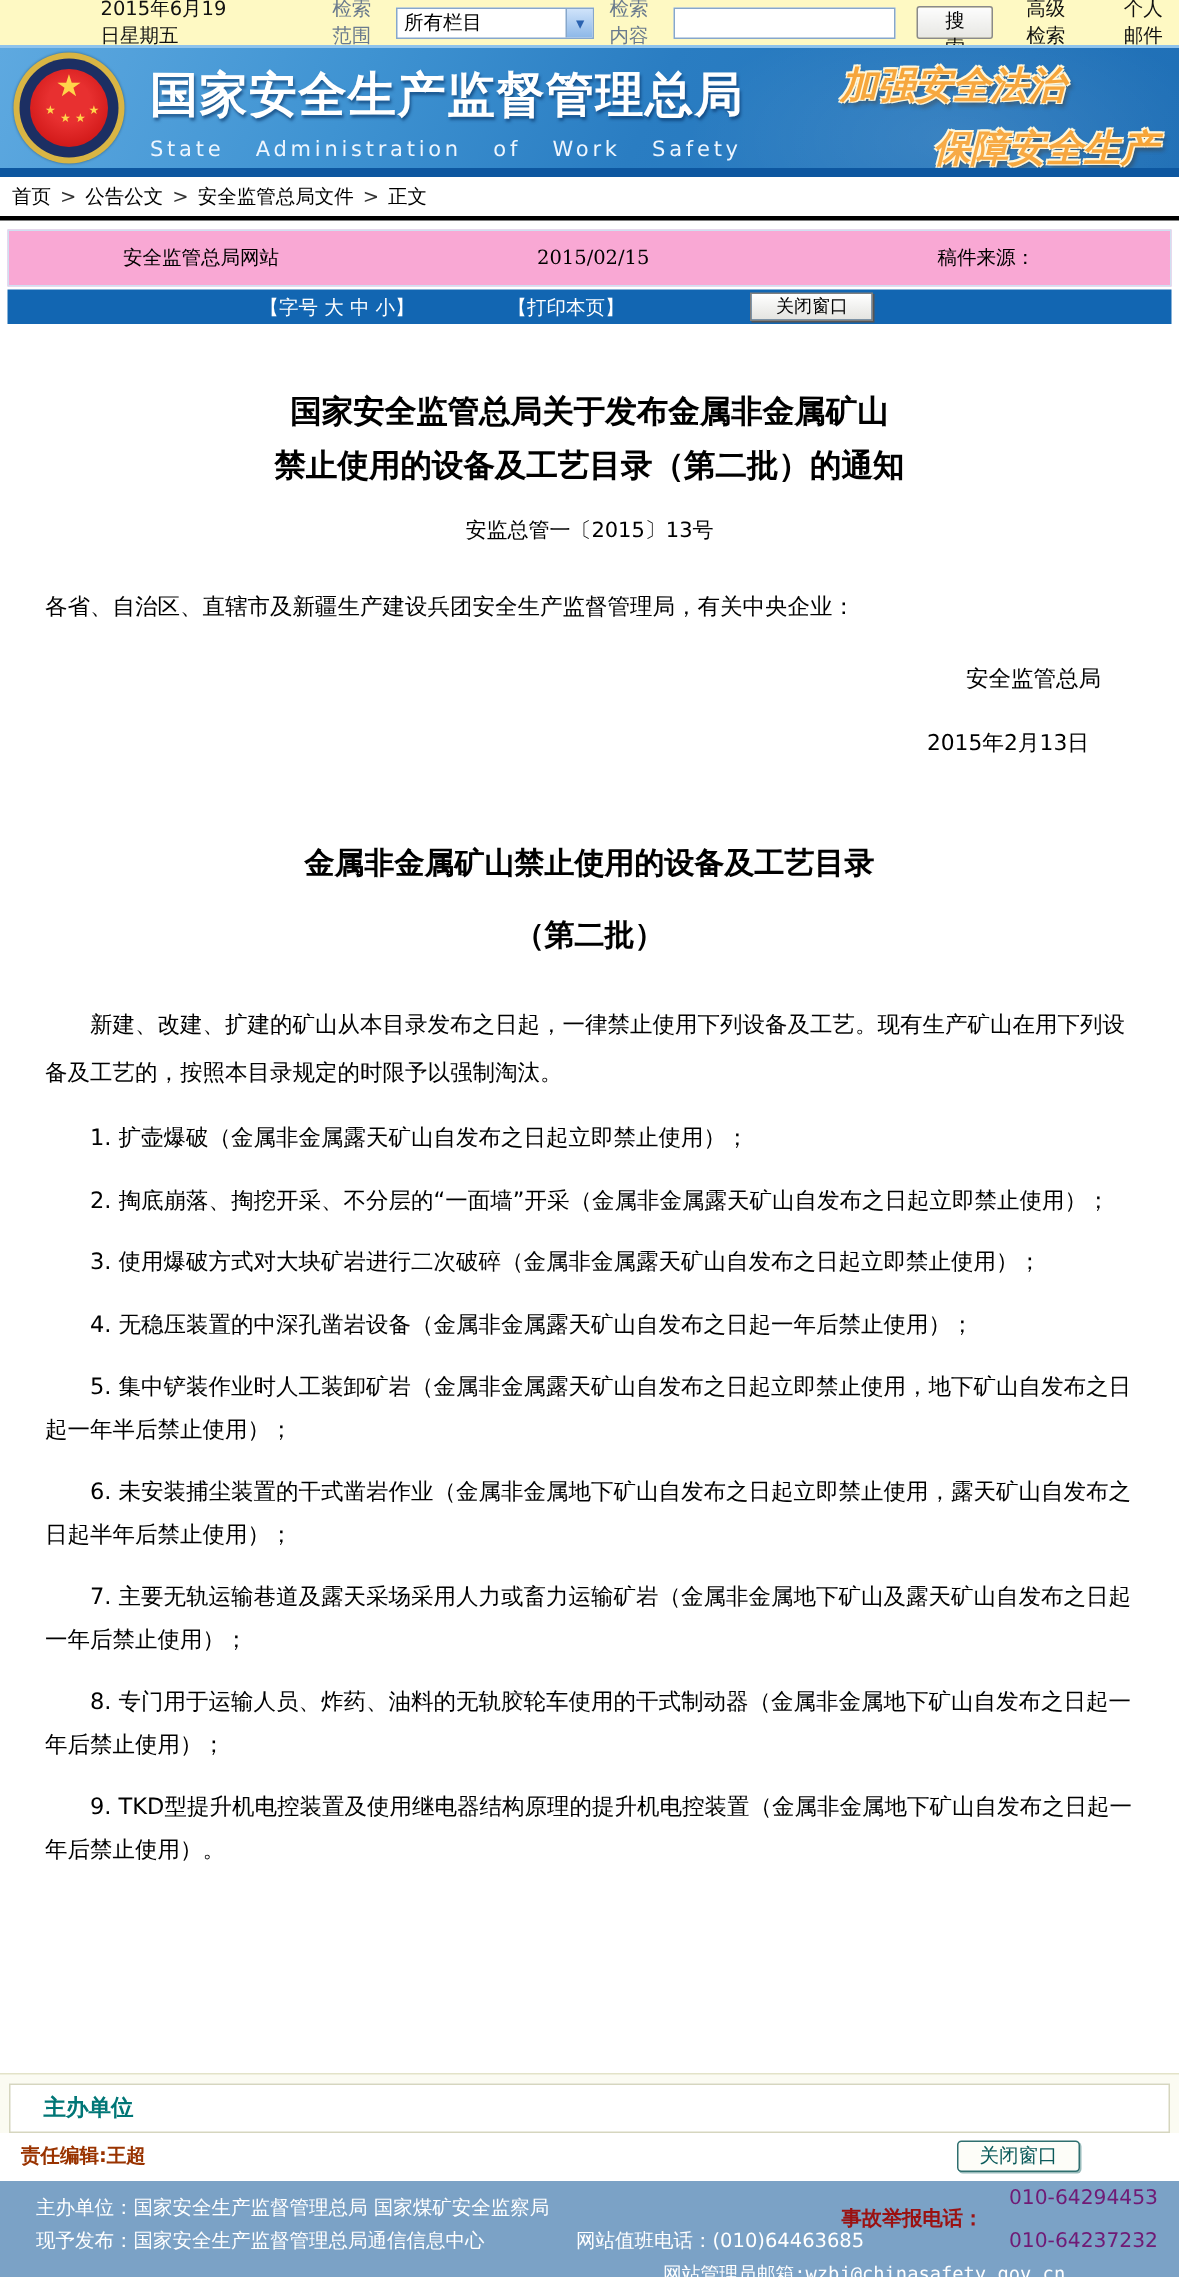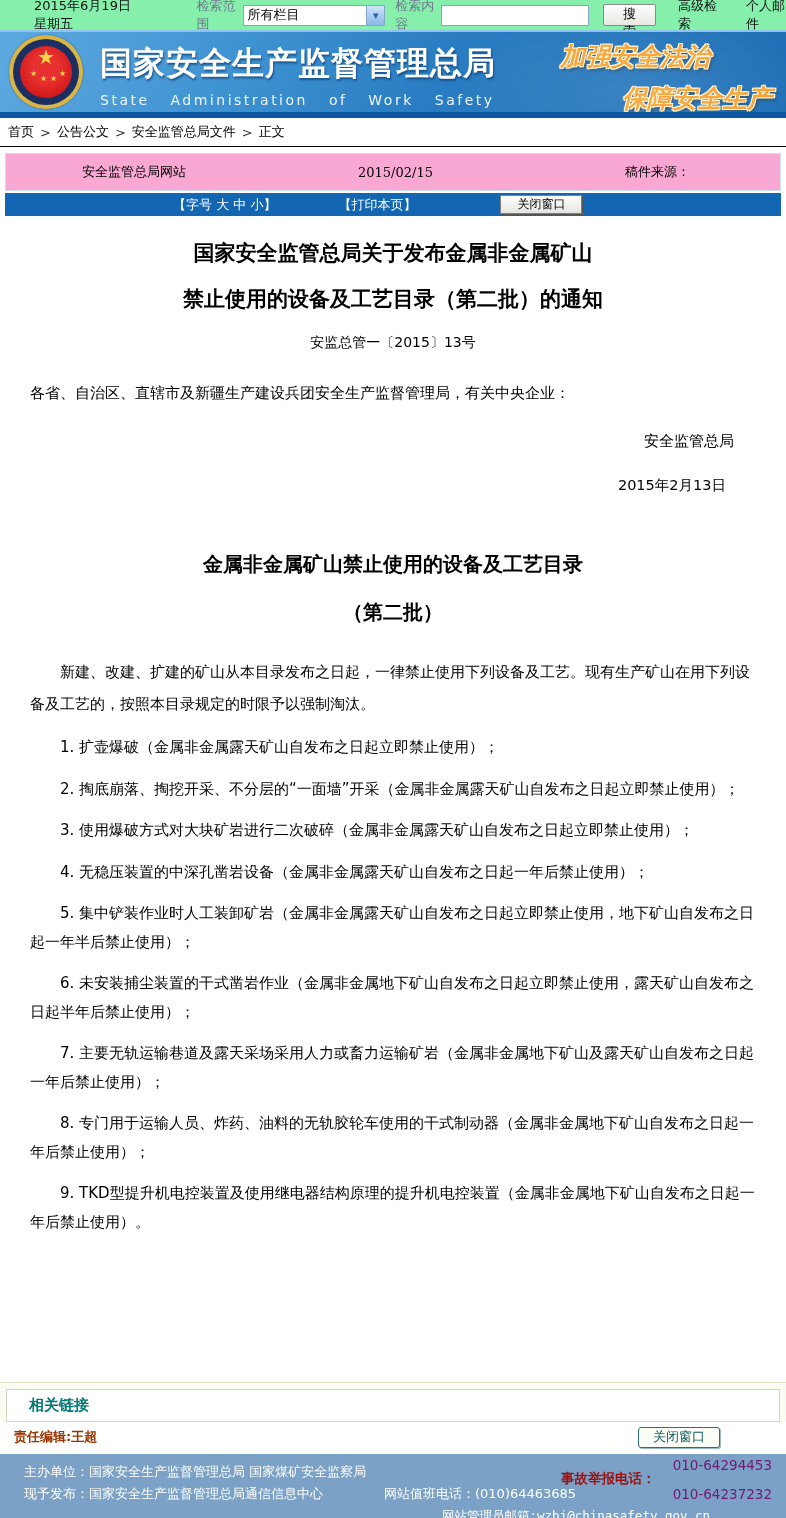--- a/index.html
+++ b/index.html
@@ -10,7 +10,7 @@
     color:#000;
   }
   
-  .topbar { height:30px; display:flex; align-items:center; background:#86efac; font-size:13px; }
+  .topbar { height:30px; display:flex; align-items:center; background:#fef9c3; font-size:13px;padding-left:33px; }
   .topbar .date { margin-left:34px; color:#111; }
   .topbar .lbl { color:#6b7b8d; }
   .lbl-scope { margin-left:58px; }

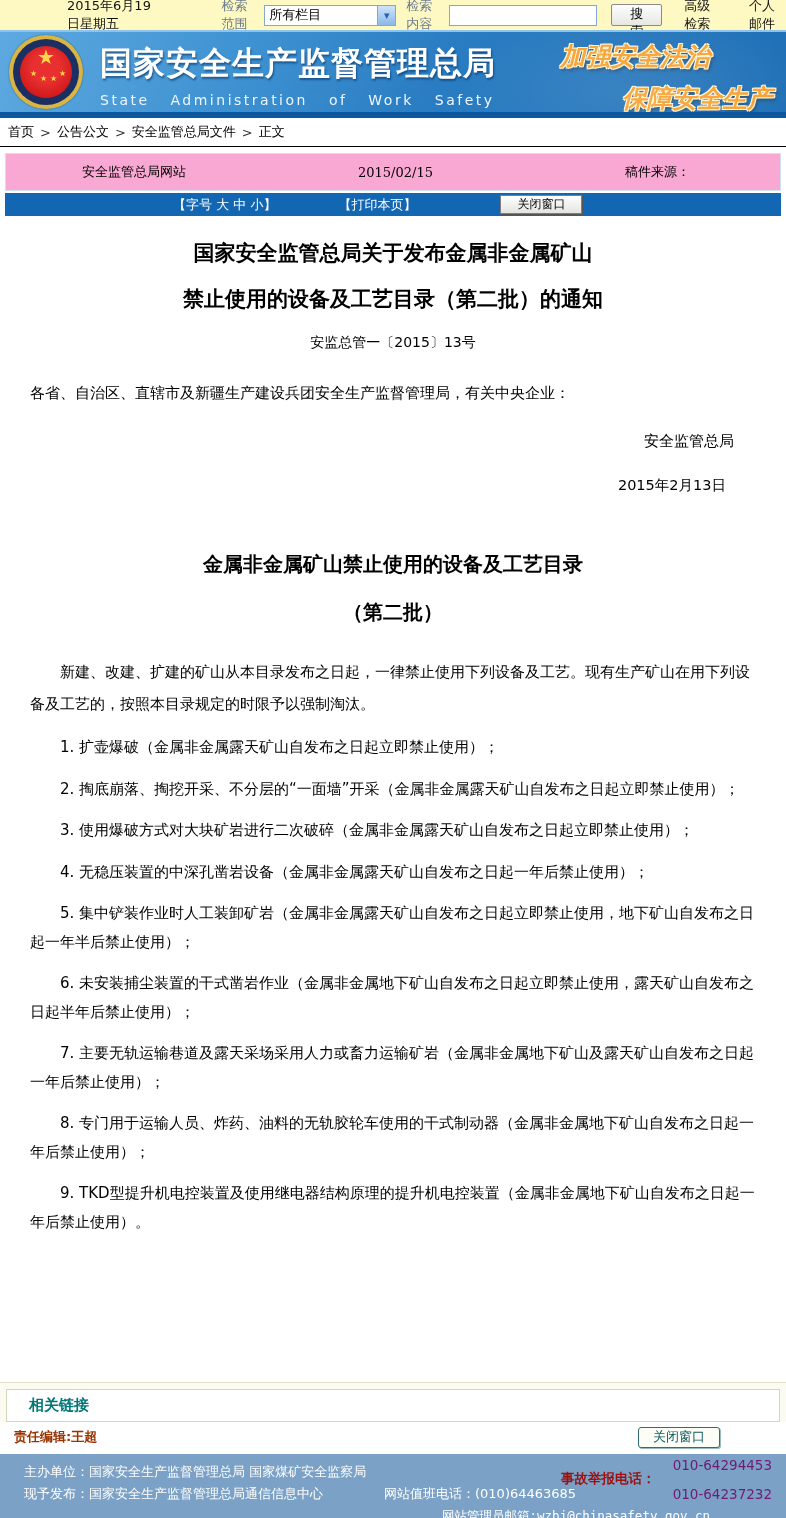--- a/index.html
+++ b/index.html
@@ -58,7 +58,7 @@
   .slogan2 { margin-top:9px; }
   
   .breadcrumb { height:29px; display:flex; align-items:center; padding-left:8px; font-size:13px;
-    border-bottom:1px solid #000000; background:#fff; }
+    border-bottom:3px solid #000000; background:#fff; }
   .breadcrumb .crumb { cursor:pointer; }
   .breadcrumb .sep { margin:0 6px; color:#333; }
   

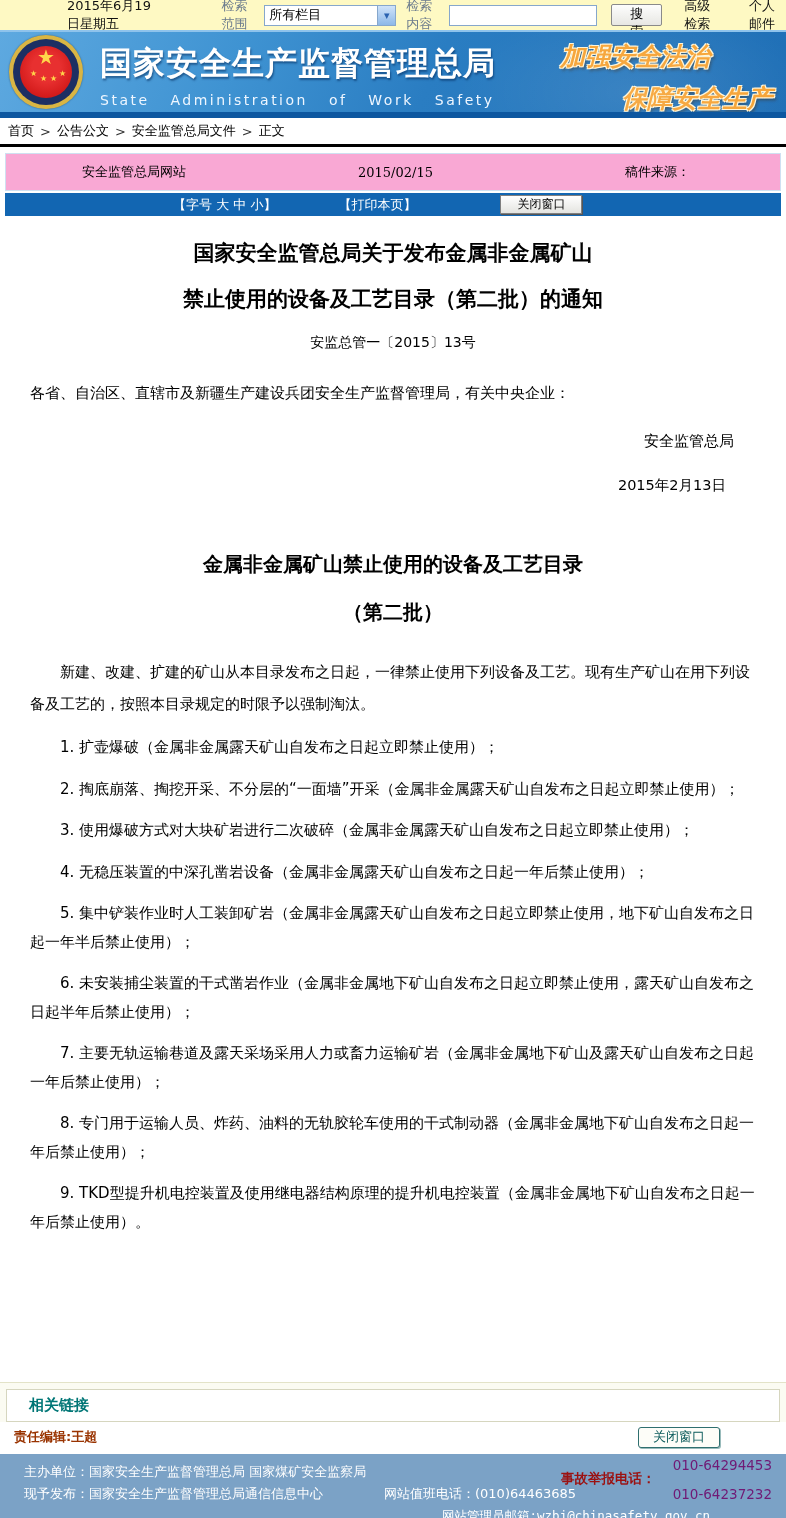--- a/index.html
+++ b/index.html
@@ -76,7 +76,7 @@
   
   .article { height:1166px; overflow:hidden; padding:0 30px; font-size:15px; }
   .a-title { text-align:center; font-size:21px; font-weight:bold; line-height:30px; }
-  .t1 { padding-top:22px; }
+  .t1 { padding-top:43px; }
   .t2 { margin-top:16px; }
   .doc-no { text-align:center; font-size:14px; margin-top:20px; }
   .salutation { margin-top:30px; line-height:22px; }

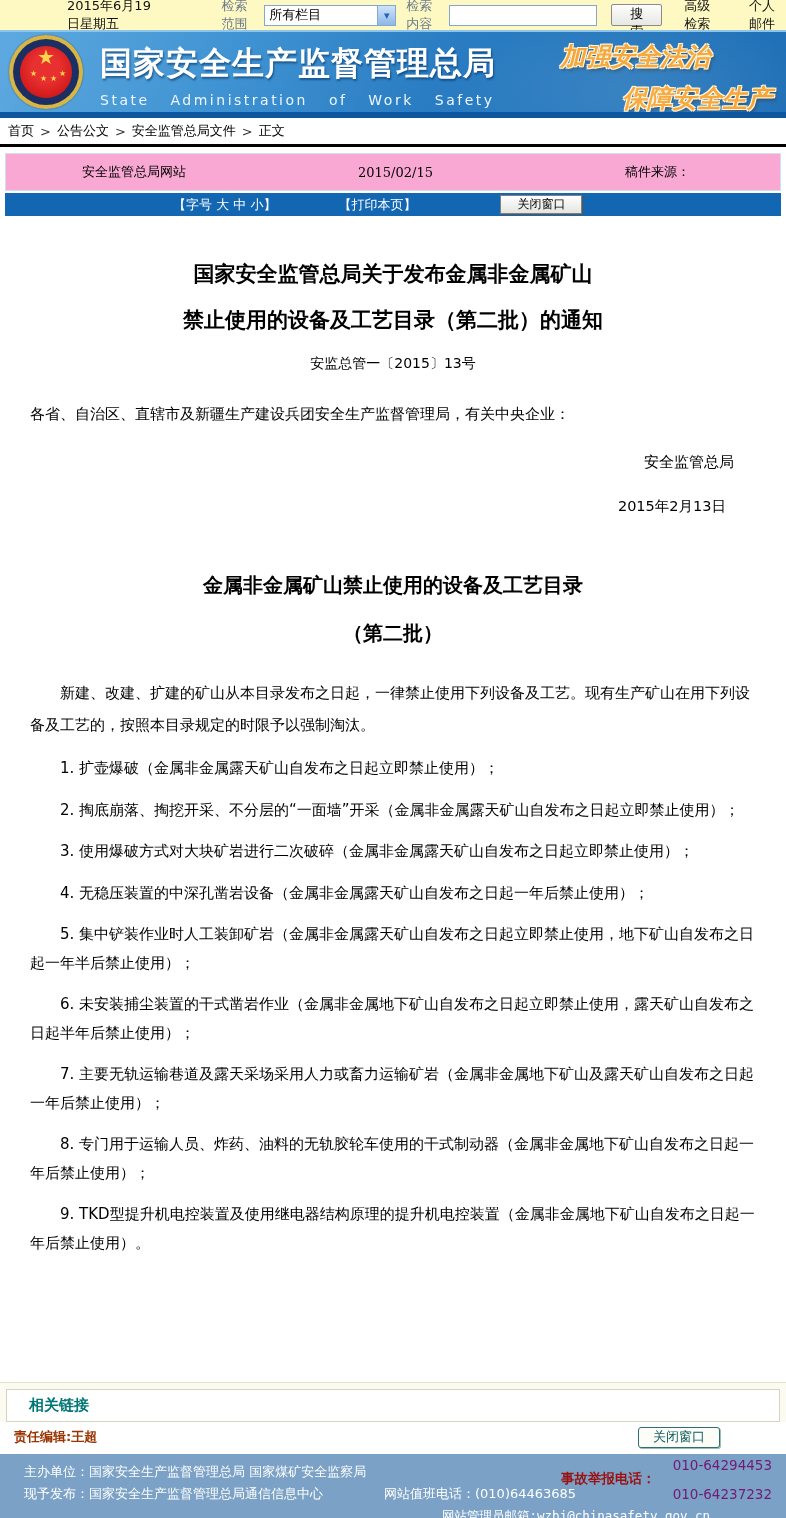--- a/index.html
+++ b/index.html
@@ -77,7 +77,7 @@
   .article { height:1166px; overflow:hidden; padding:0 30px; font-size:15px; }
   .a-title { text-align:center; font-size:21px; font-weight:bold; line-height:30px; }
   .t1 { padding-top:43px; }
-  .t2 { margin-top:16px; }
+  .t2 { margin-top:6px; }
   .doc-no { text-align:center; font-size:14px; margin-top:20px; }
   .salutation { margin-top:30px; line-height:22px; }
   .para { margin-top:16px; line-height:34px; text-indent:2em; }

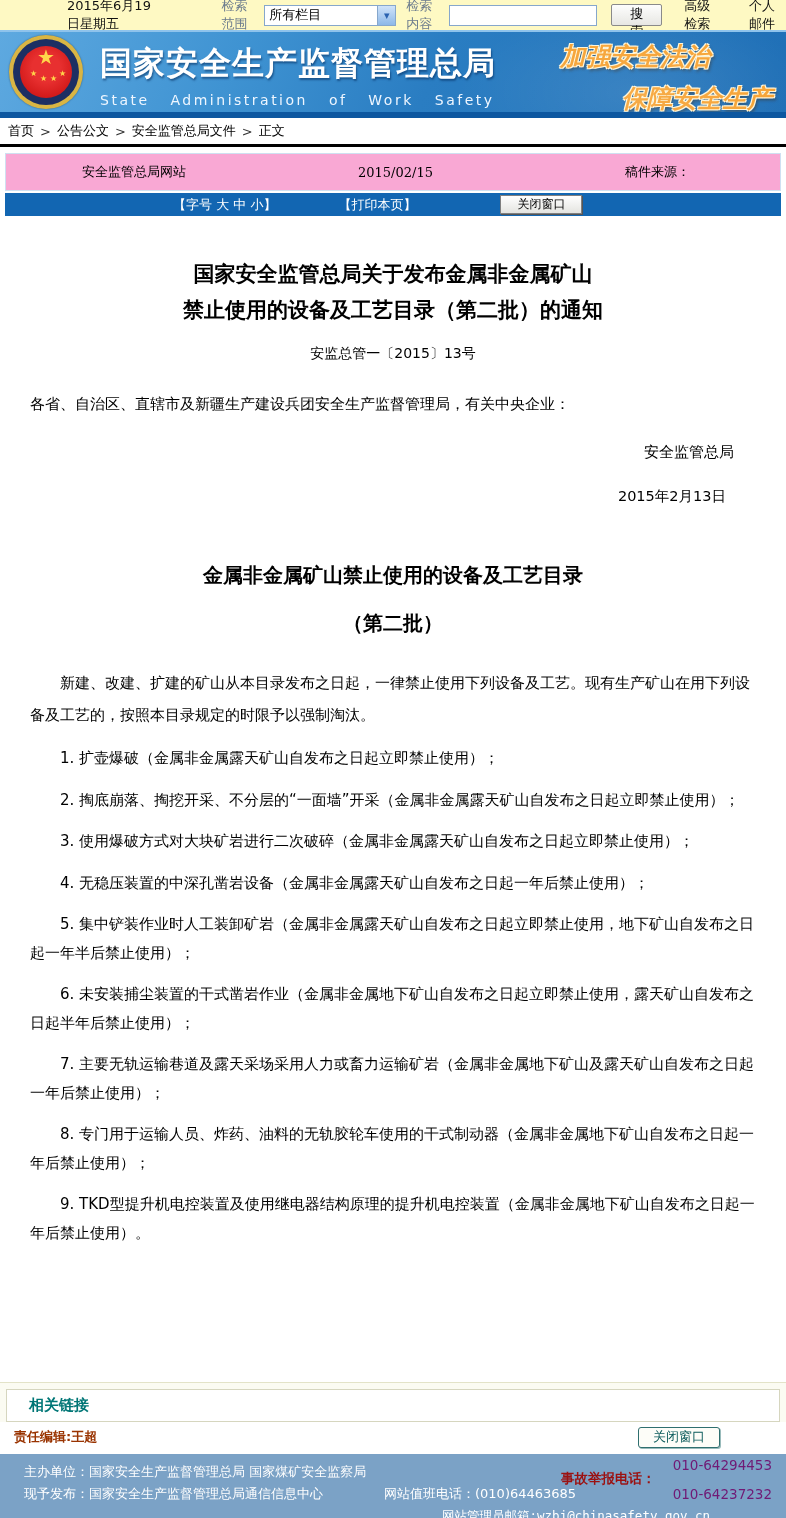--- a/index.html
+++ b/index.html
@@ -193,7 +193,7 @@
 
 <div class="related-wrap">
   <div class="related-box">
-    <span class="related-title">相关链接</span>
+    <span class="related-title">主办单位</span>
   </div>
 </div>
 

